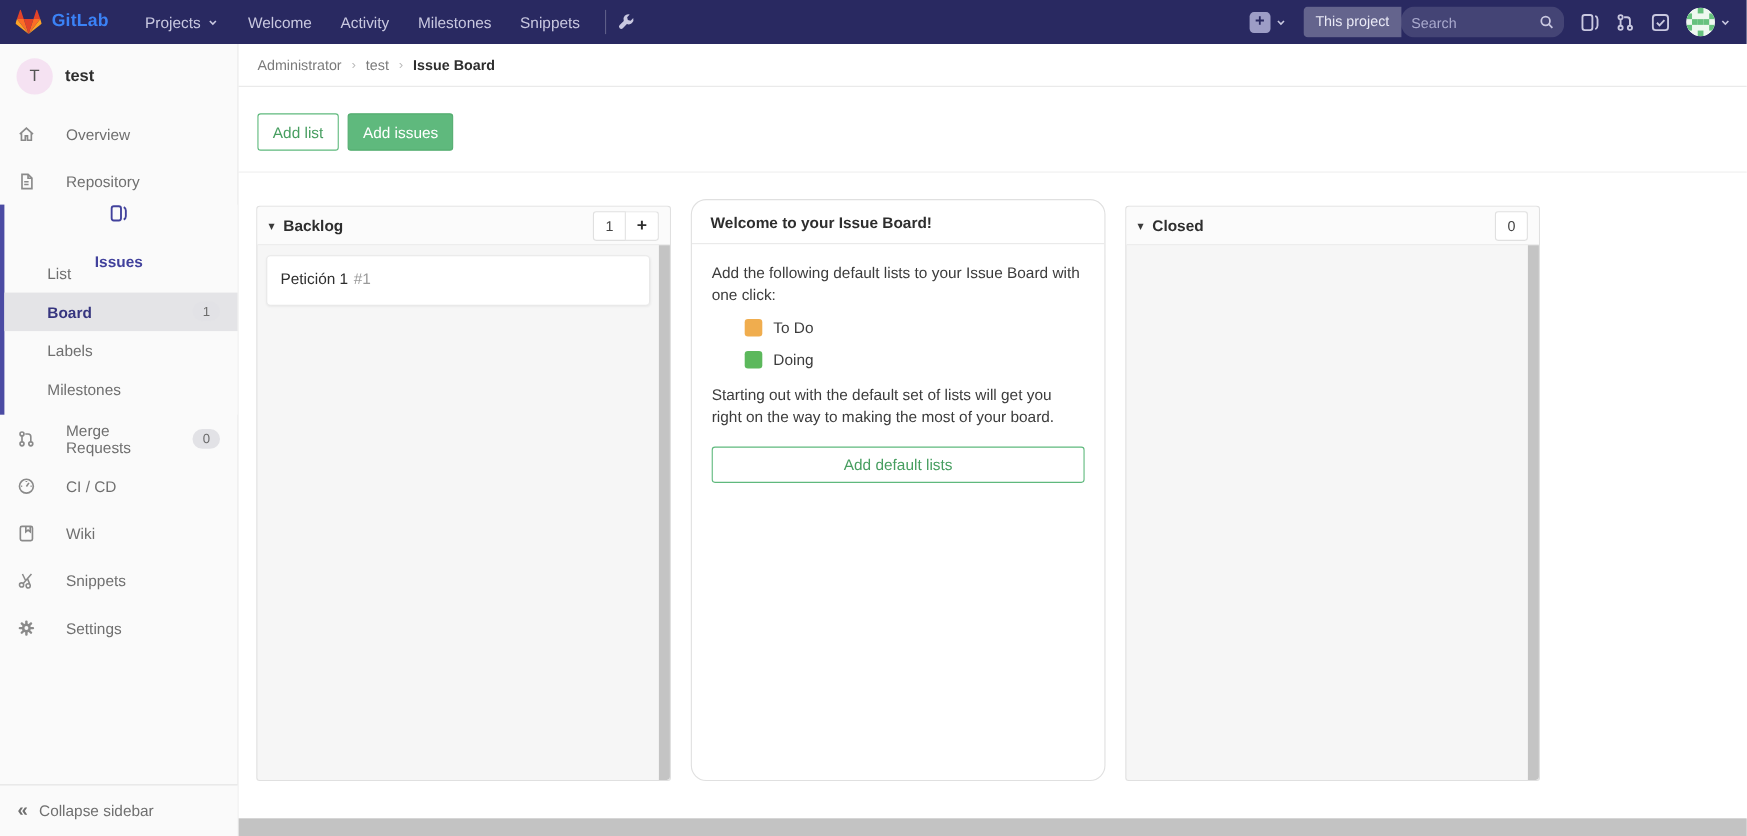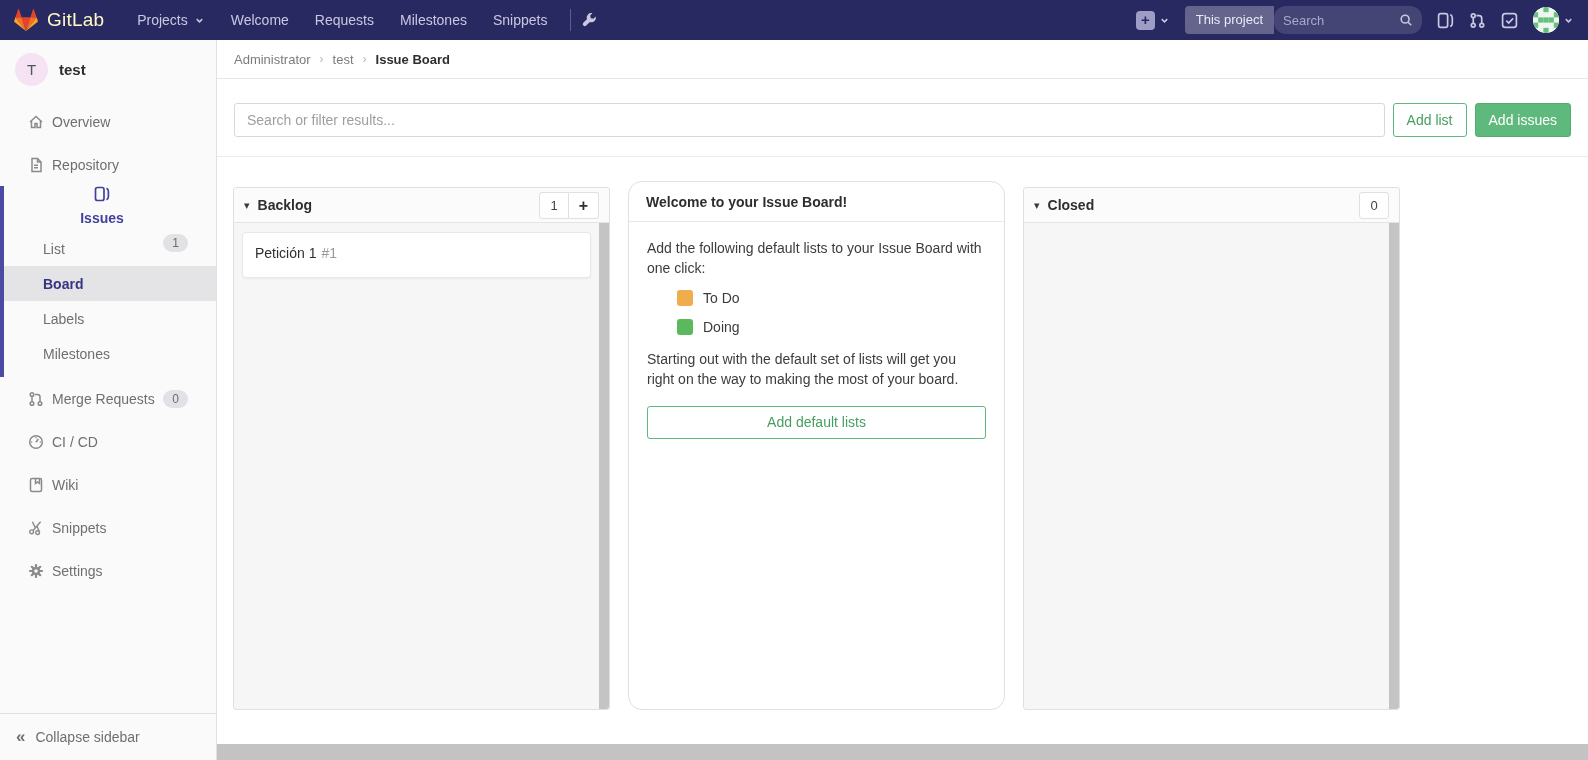--- a/index.html
+++ b/index.html
@@ -18,7 +18,7 @@
     color:#c9c8e0; z-index:10;
   }
   .brand { display:flex; align-items:center; gap:9px; margin-right:20px; }
-  .brand-name { color:#fef9c3; font-size:19px; font-weight:normal; letter-spacing:.2px; }
+  .brand-name { color:#3b82f6; font-size:16px; font-weight:bold; letter-spacing:.2px; }
   .nav-links { display:flex; align-items:center; }
   .nav-link { padding:0 13px; line-height:40px; font-size:14px; color:#c9c8e0; cursor:pointer; display:flex; align-items:center; gap:6px; }
   .nav-divider { width:1px; height:22px; background:rgba(255,255,255,.25); margin:0 10px; }

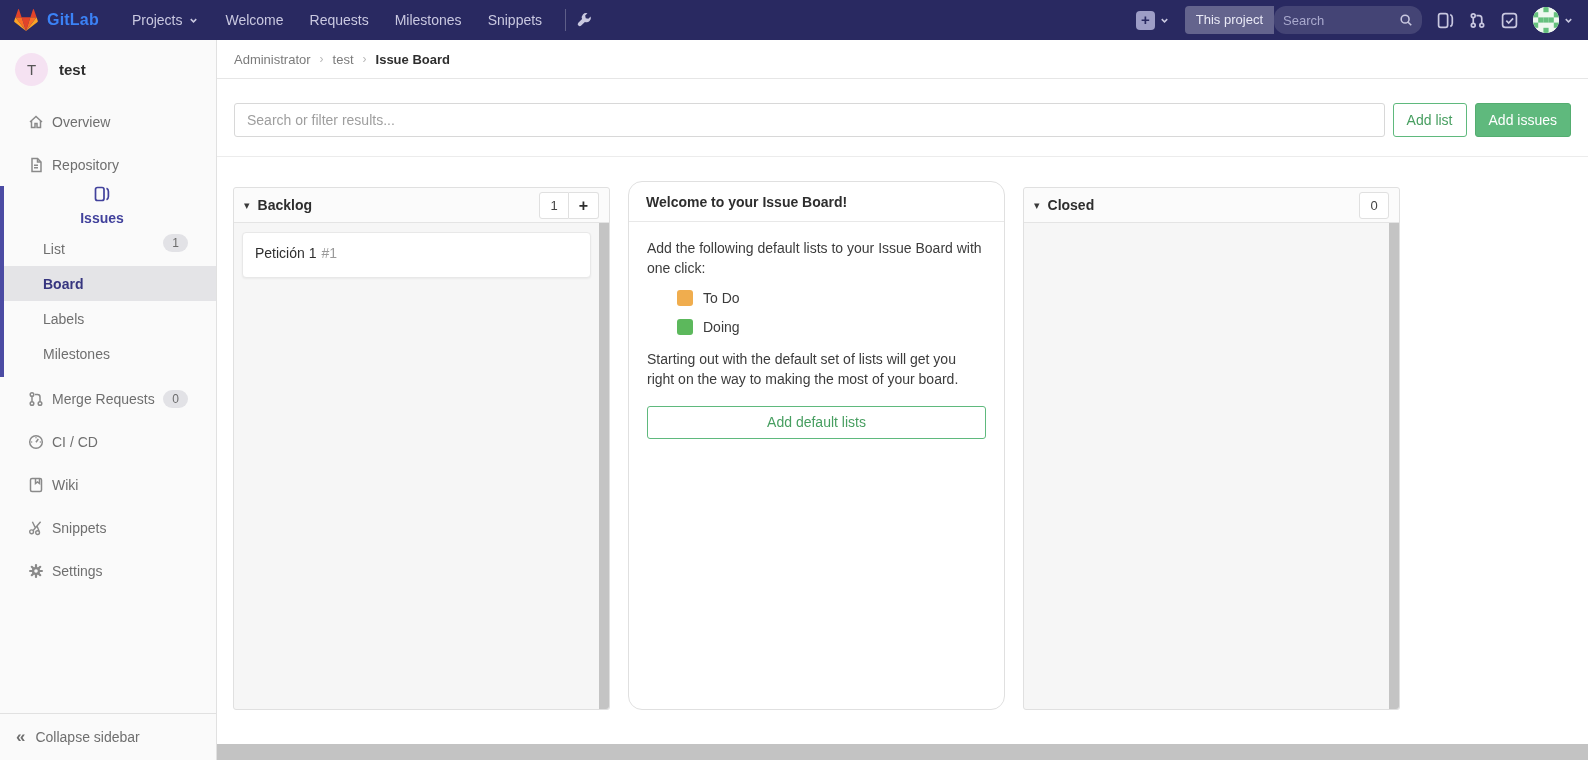--- a/index.html
+++ b/index.html
@@ -192,7 +192,7 @@
       </span>
     </span>
     <span class="nav-link">Welcome</span>
-    <span class="nav-link">Requests</span>
+    <span class="nav-link">Activity</span>
     <span class="nav-link">Milestones</span>
     <span class="nav-link">Snippets</span>
   </nav>

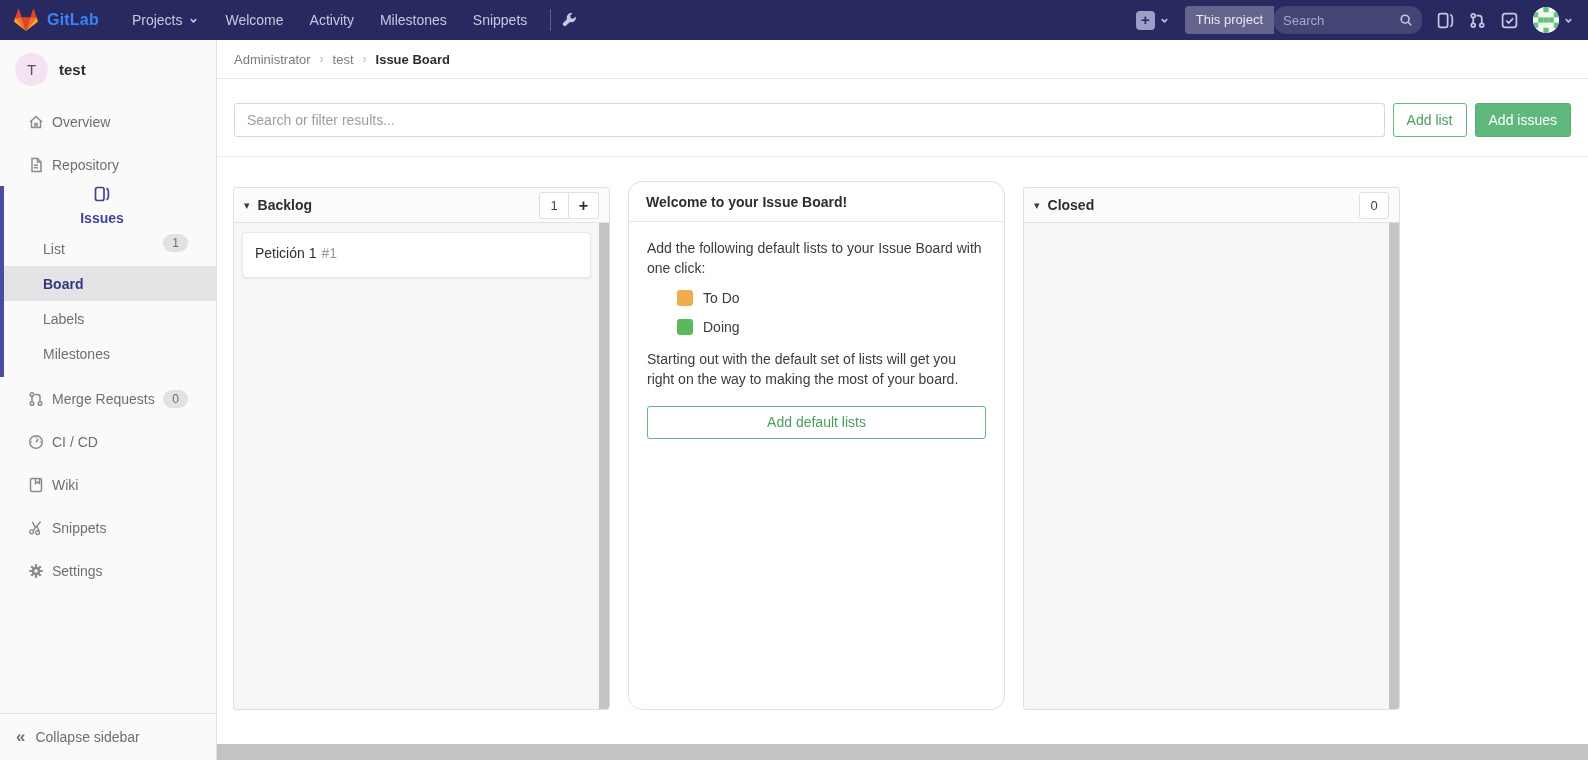--- a/index.html
+++ b/index.html
@@ -55,8 +55,8 @@
   }
   .project-name { font-weight:bold; color:#2e2e2e; font-size:15px; }
   .side-item {
-    height:43px; display:flex; align-items:center; gap:8px;
-    padding:0 28px; color:#6f6f6f; font-size:14px; cursor:pointer;
+    height:43px; display:flex; align-items:center; gap:28px;
+    padding:0 16px; color:#6f6f6f; font-size:14px; cursor:pointer;
   }
   .side-item .s-icon { color:#8a8a8a; width:16px; height:16px; flex:0 0 16px; }
   .side-badge {

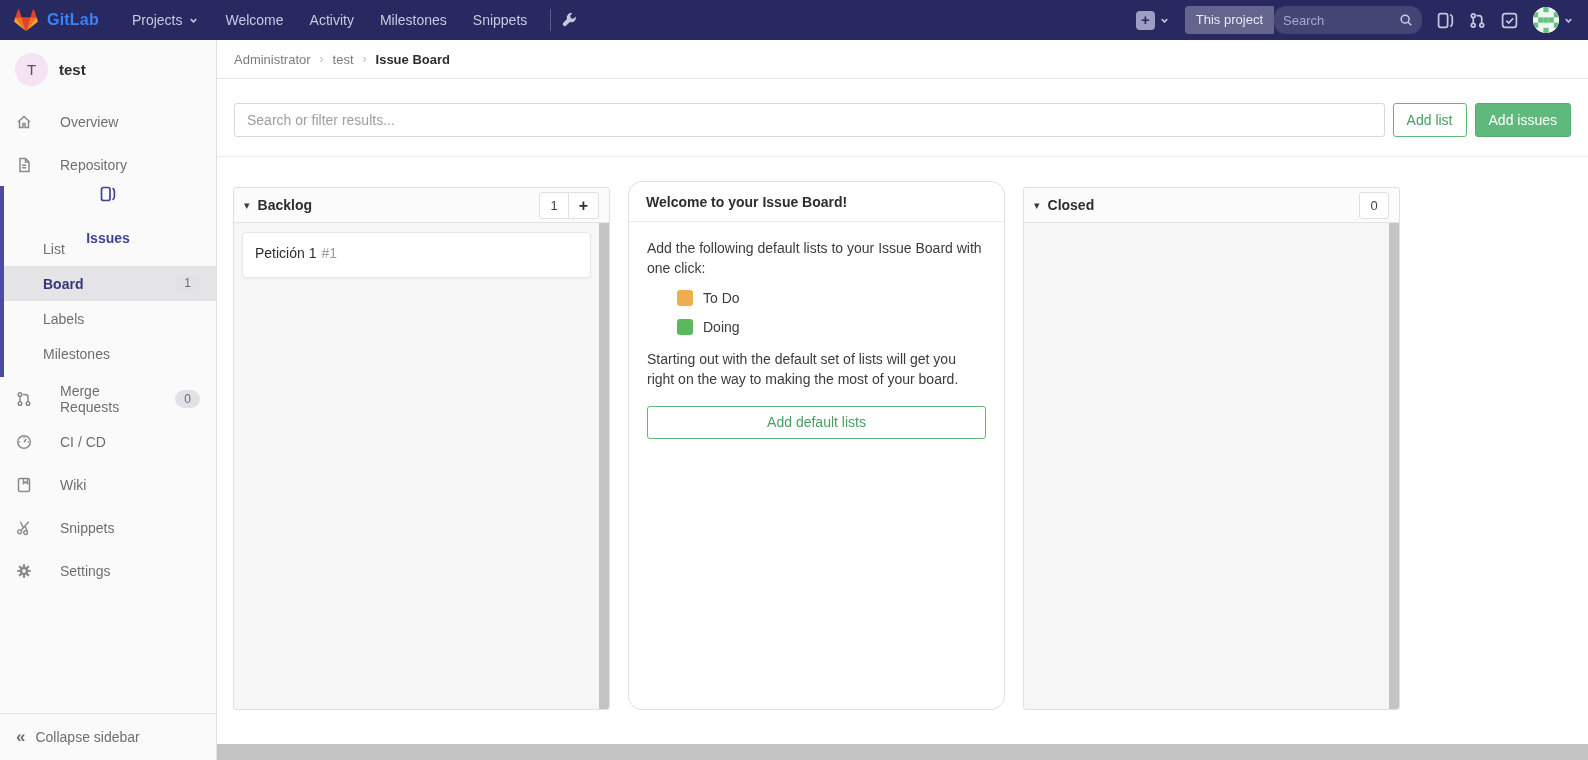--- a/index.html
+++ b/index.html
@@ -396,7 +396,6 @@
   </div>
 
   <div class="filter-section">
-    <input type="text" class="filter-input" placeholder="Search or filter results..." style="">
     <button class="btn btn-add-list">Add list</button>
     <button class="btn btn-add-issues">Add issues</button>
   </div>

